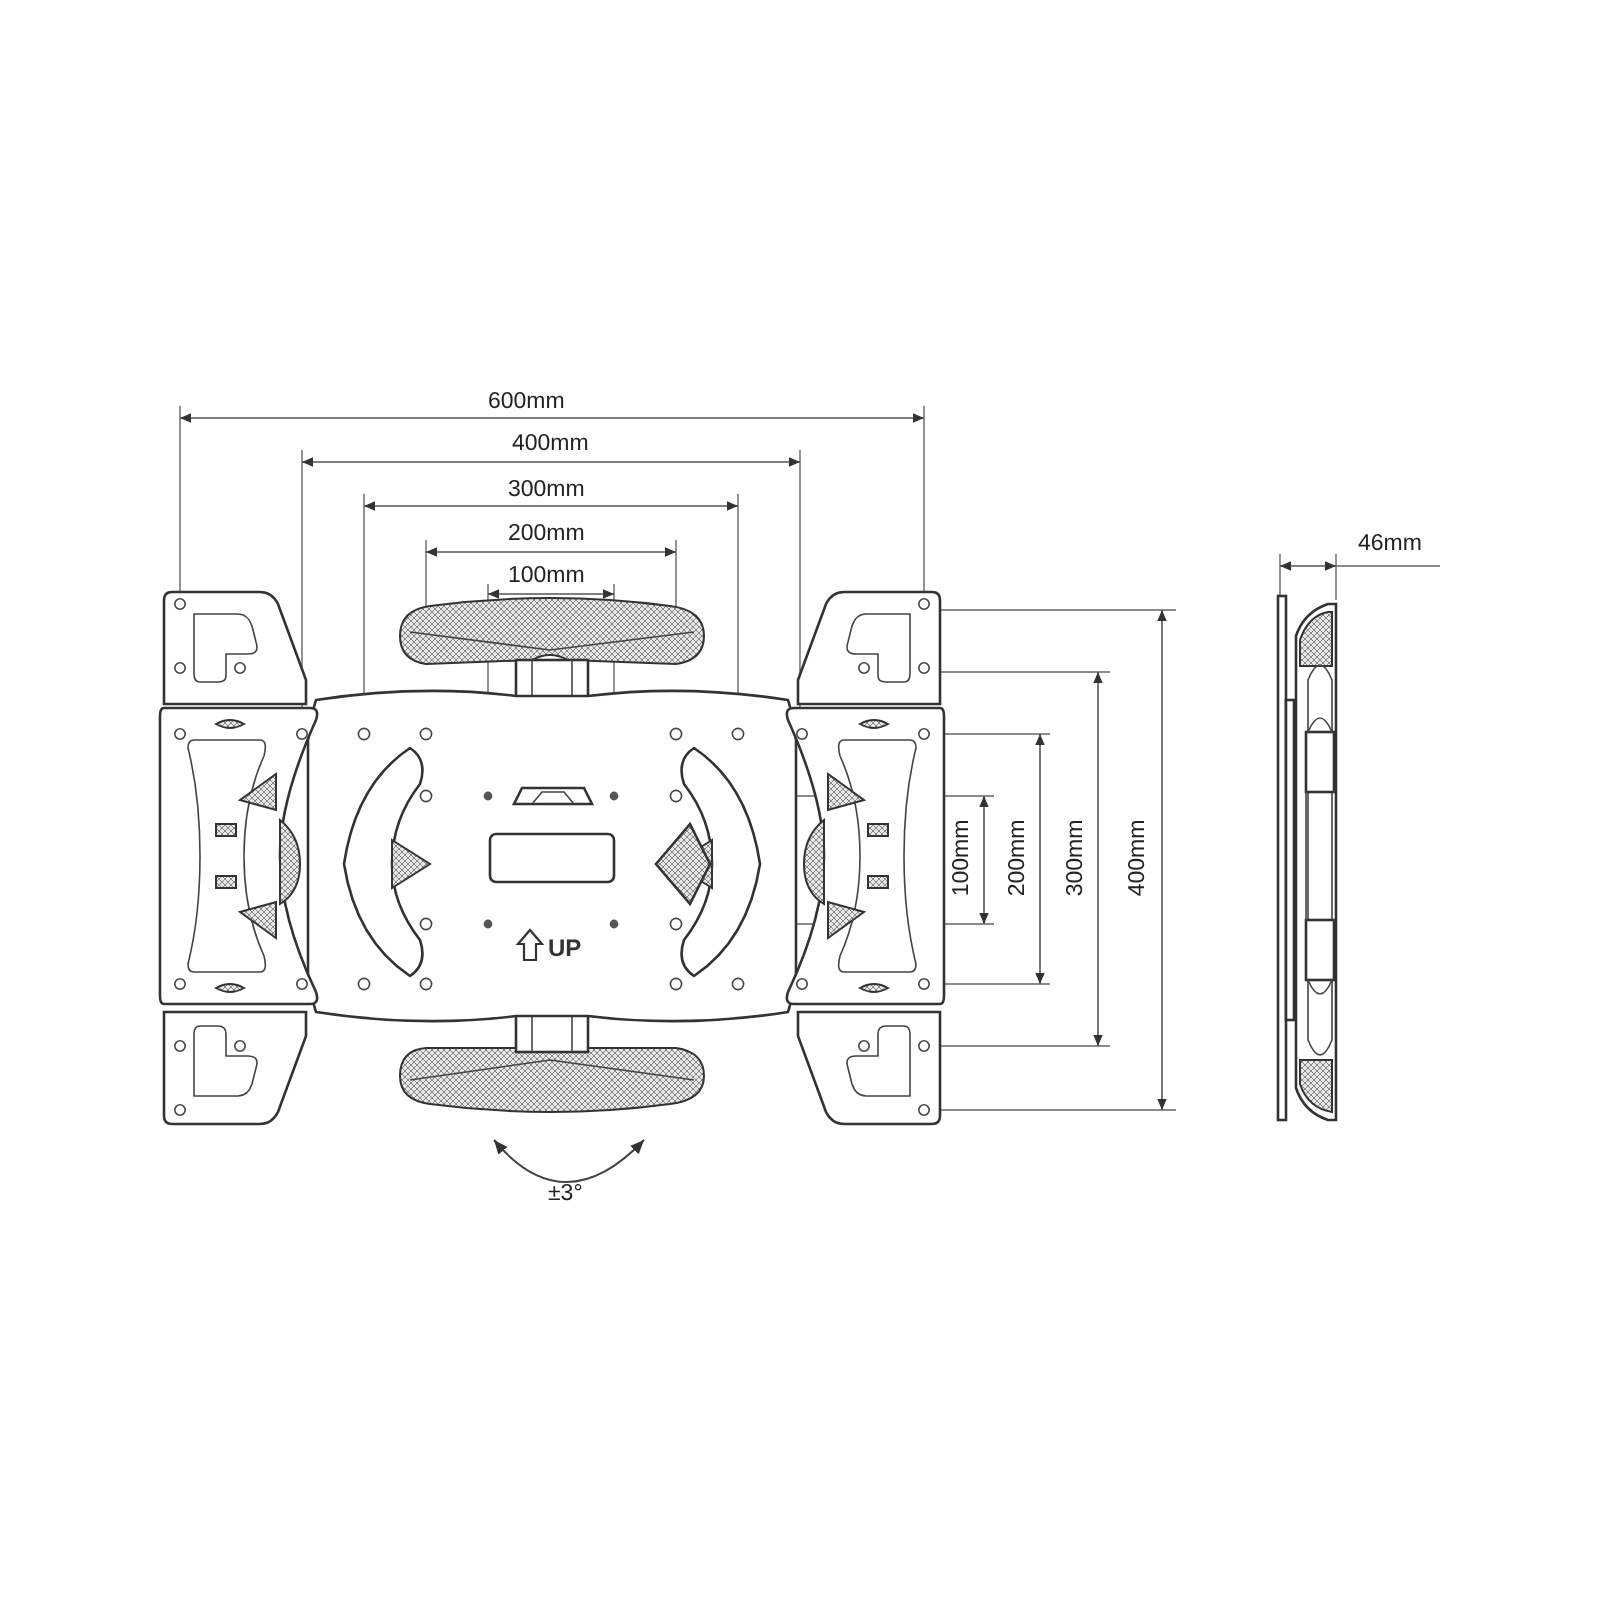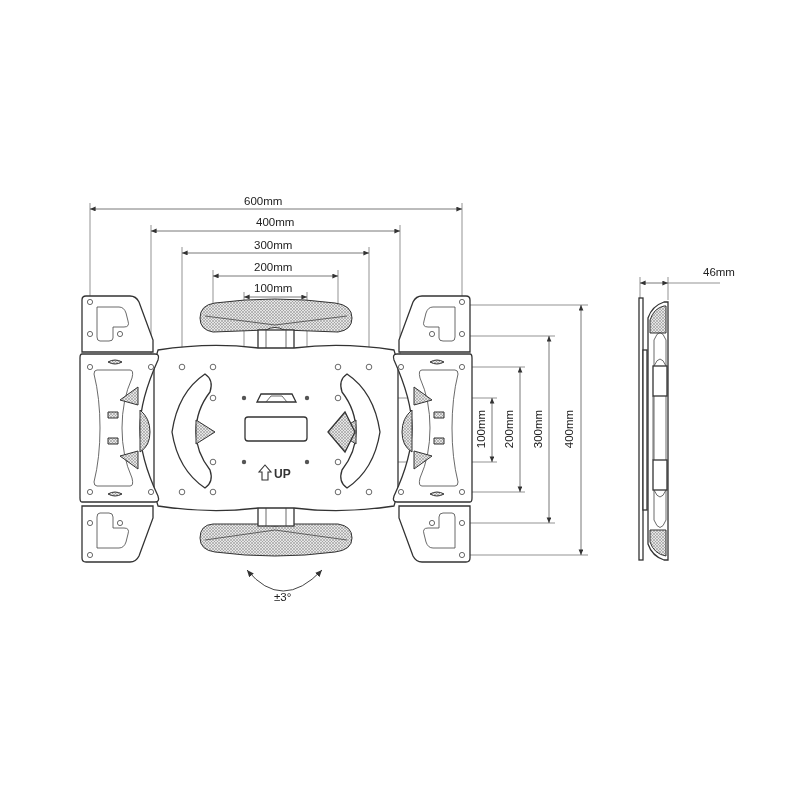--- a/index.html
+++ b/index.html
@@ -194,7 +194,7 @@
 <span class="txt" style="left:519px;top:423px;transform:rotate(-90deg);transform-origin:center;">300mm</span>
 <span class="txt" style="left:550px;top:423px;transform:rotate(-90deg);transform-origin:center;">400mm</span>
 
-<span class="txt" style="left:679px;top:266px;margin-left:24px;">46mm</span>
+<span class="txt" style="left:679px;top:266px;">46mm</span>
 <span class="txt" style="left:274px;top:467px;font-weight:bold;font-size:12px;color:#333;">UP</span>
 <span class="txt" style="left:274px;top:591px;">±3°</span>
 

